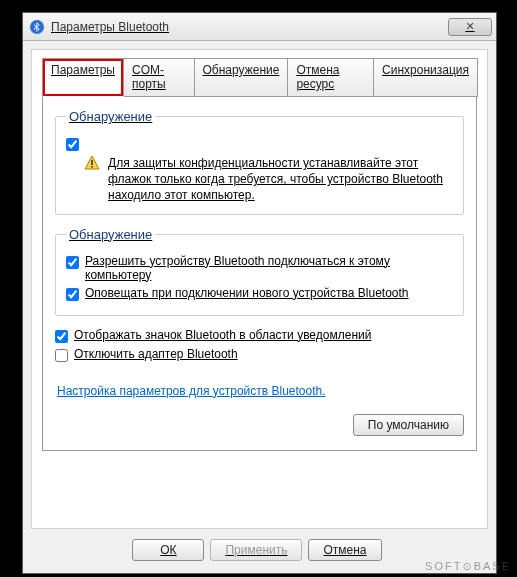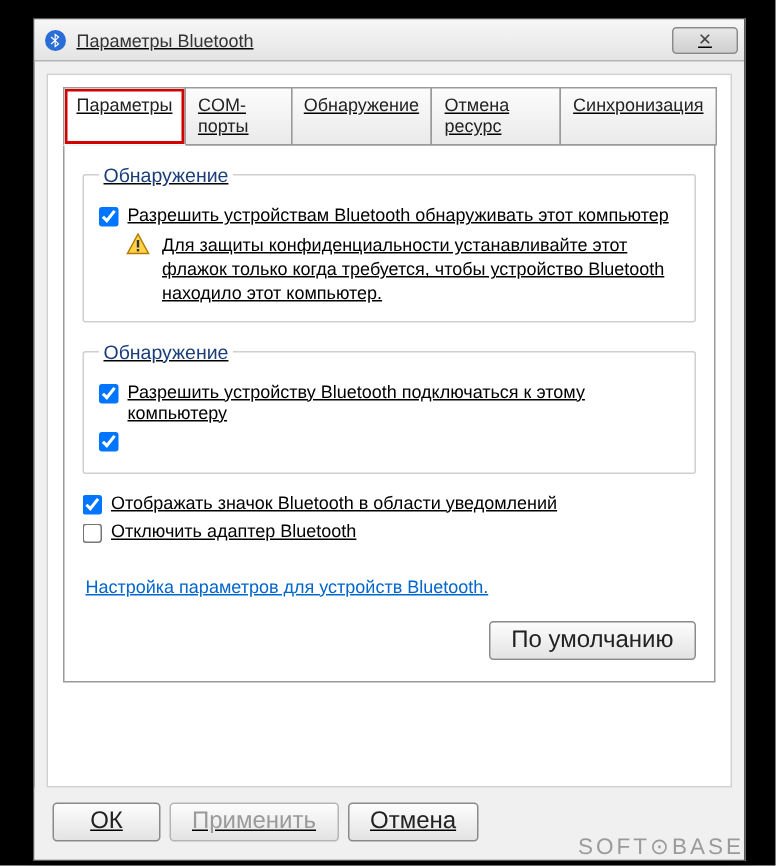--- a/index.html
+++ b/index.html
@@ -188,7 +188,6 @@
         <legend>Обнаружение</legend>
         <div class="row">
           <input type="checkbox" checked="" style="">
-          <span class="lbl">Разрешить устройствам Bluetooth обнаруживать этот компьютер</span>
         </div>
         <div class="warn-row">
           <span class="warn-icon">

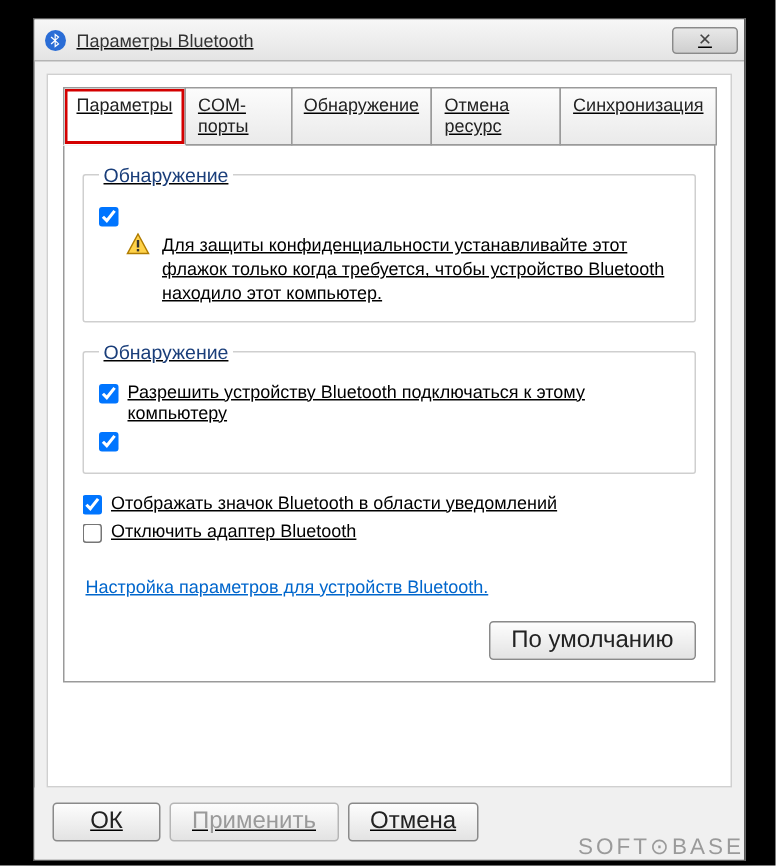--- a/index.html
+++ b/index.html
@@ -209,6 +209,7 @@
         </div>
         <div class="row">
           <input type="checkbox" checked="" style="">
+          <span class="lbl">Оповещать при подключении нового устройства Bluetooth</span>
         </div>
       </fieldset>
 

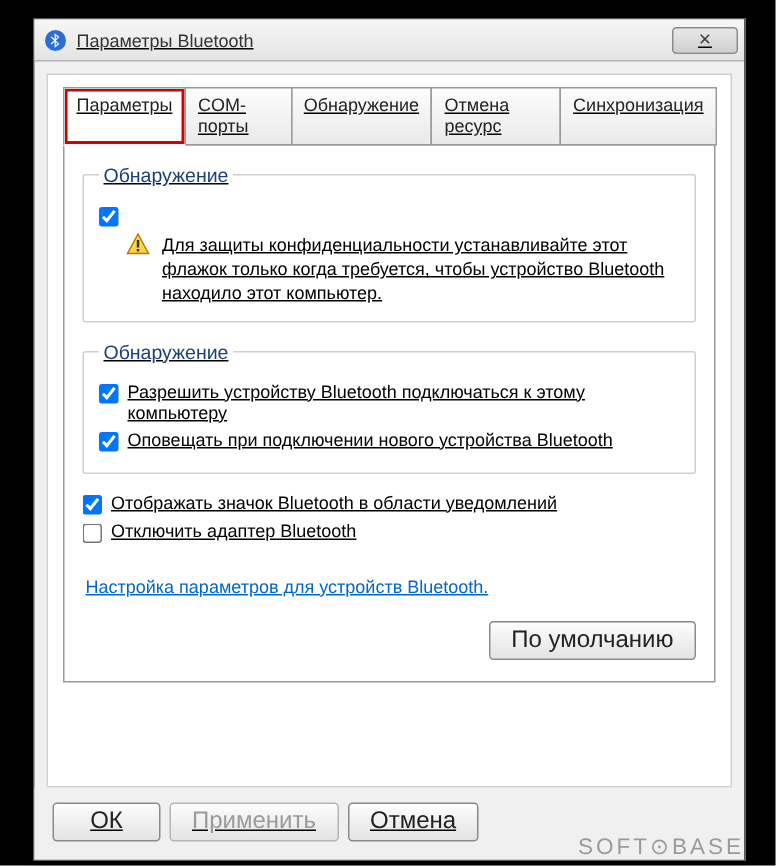--- a/index.html
+++ b/index.html
@@ -129,7 +129,7 @@
     background: linear-gradient(#fdfdfd,#e3e3e3);
     border: 1px solid #8a8a8a;
     border-radius: 3px;
-    font-size: 16px;
+    font-size: 12px;
     color: #222;
     cursor: default;
     min-width: 72px;

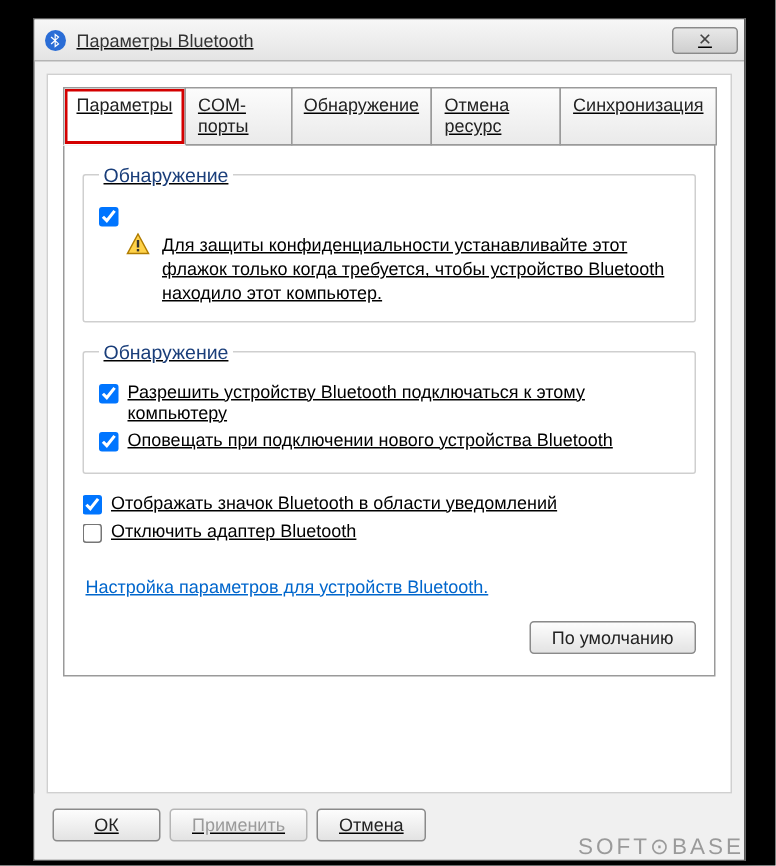--- a/index.html
+++ b/index.html
@@ -139,7 +139,7 @@
   .defaults-row { text-align: right; margin-top: 6px; }
   .footer {
     display: flex;
-    justify-content: flex-start;
+    justify-content: center;
     gap: 6px;
     padding: 10px 17px 12px 12px;
     background: #f0f0f0;

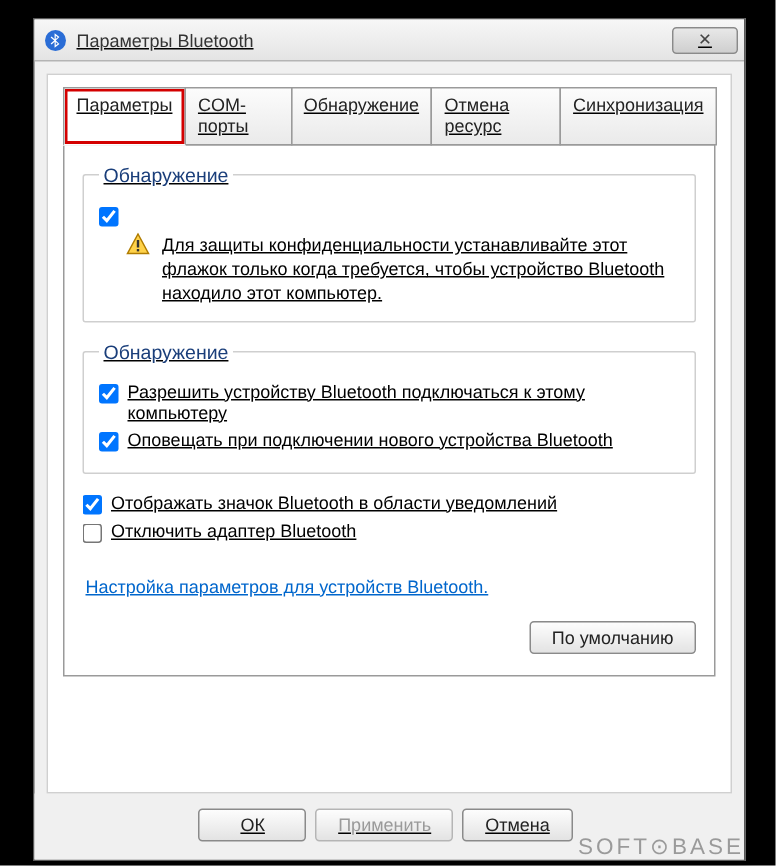--- a/index.html
+++ b/index.html
@@ -146,9 +146,9 @@
   }
   .watermark {
     position: absolute;
-    right: 21px; bottom: 4px;
+    right: 6px; bottom: 4px;
     color: #555;
-    font-size: 15px;
+    font-size: 11px;
     letter-spacing: 2px;
     font-family: Arial, sans-serif;
     opacity: 0.55;

